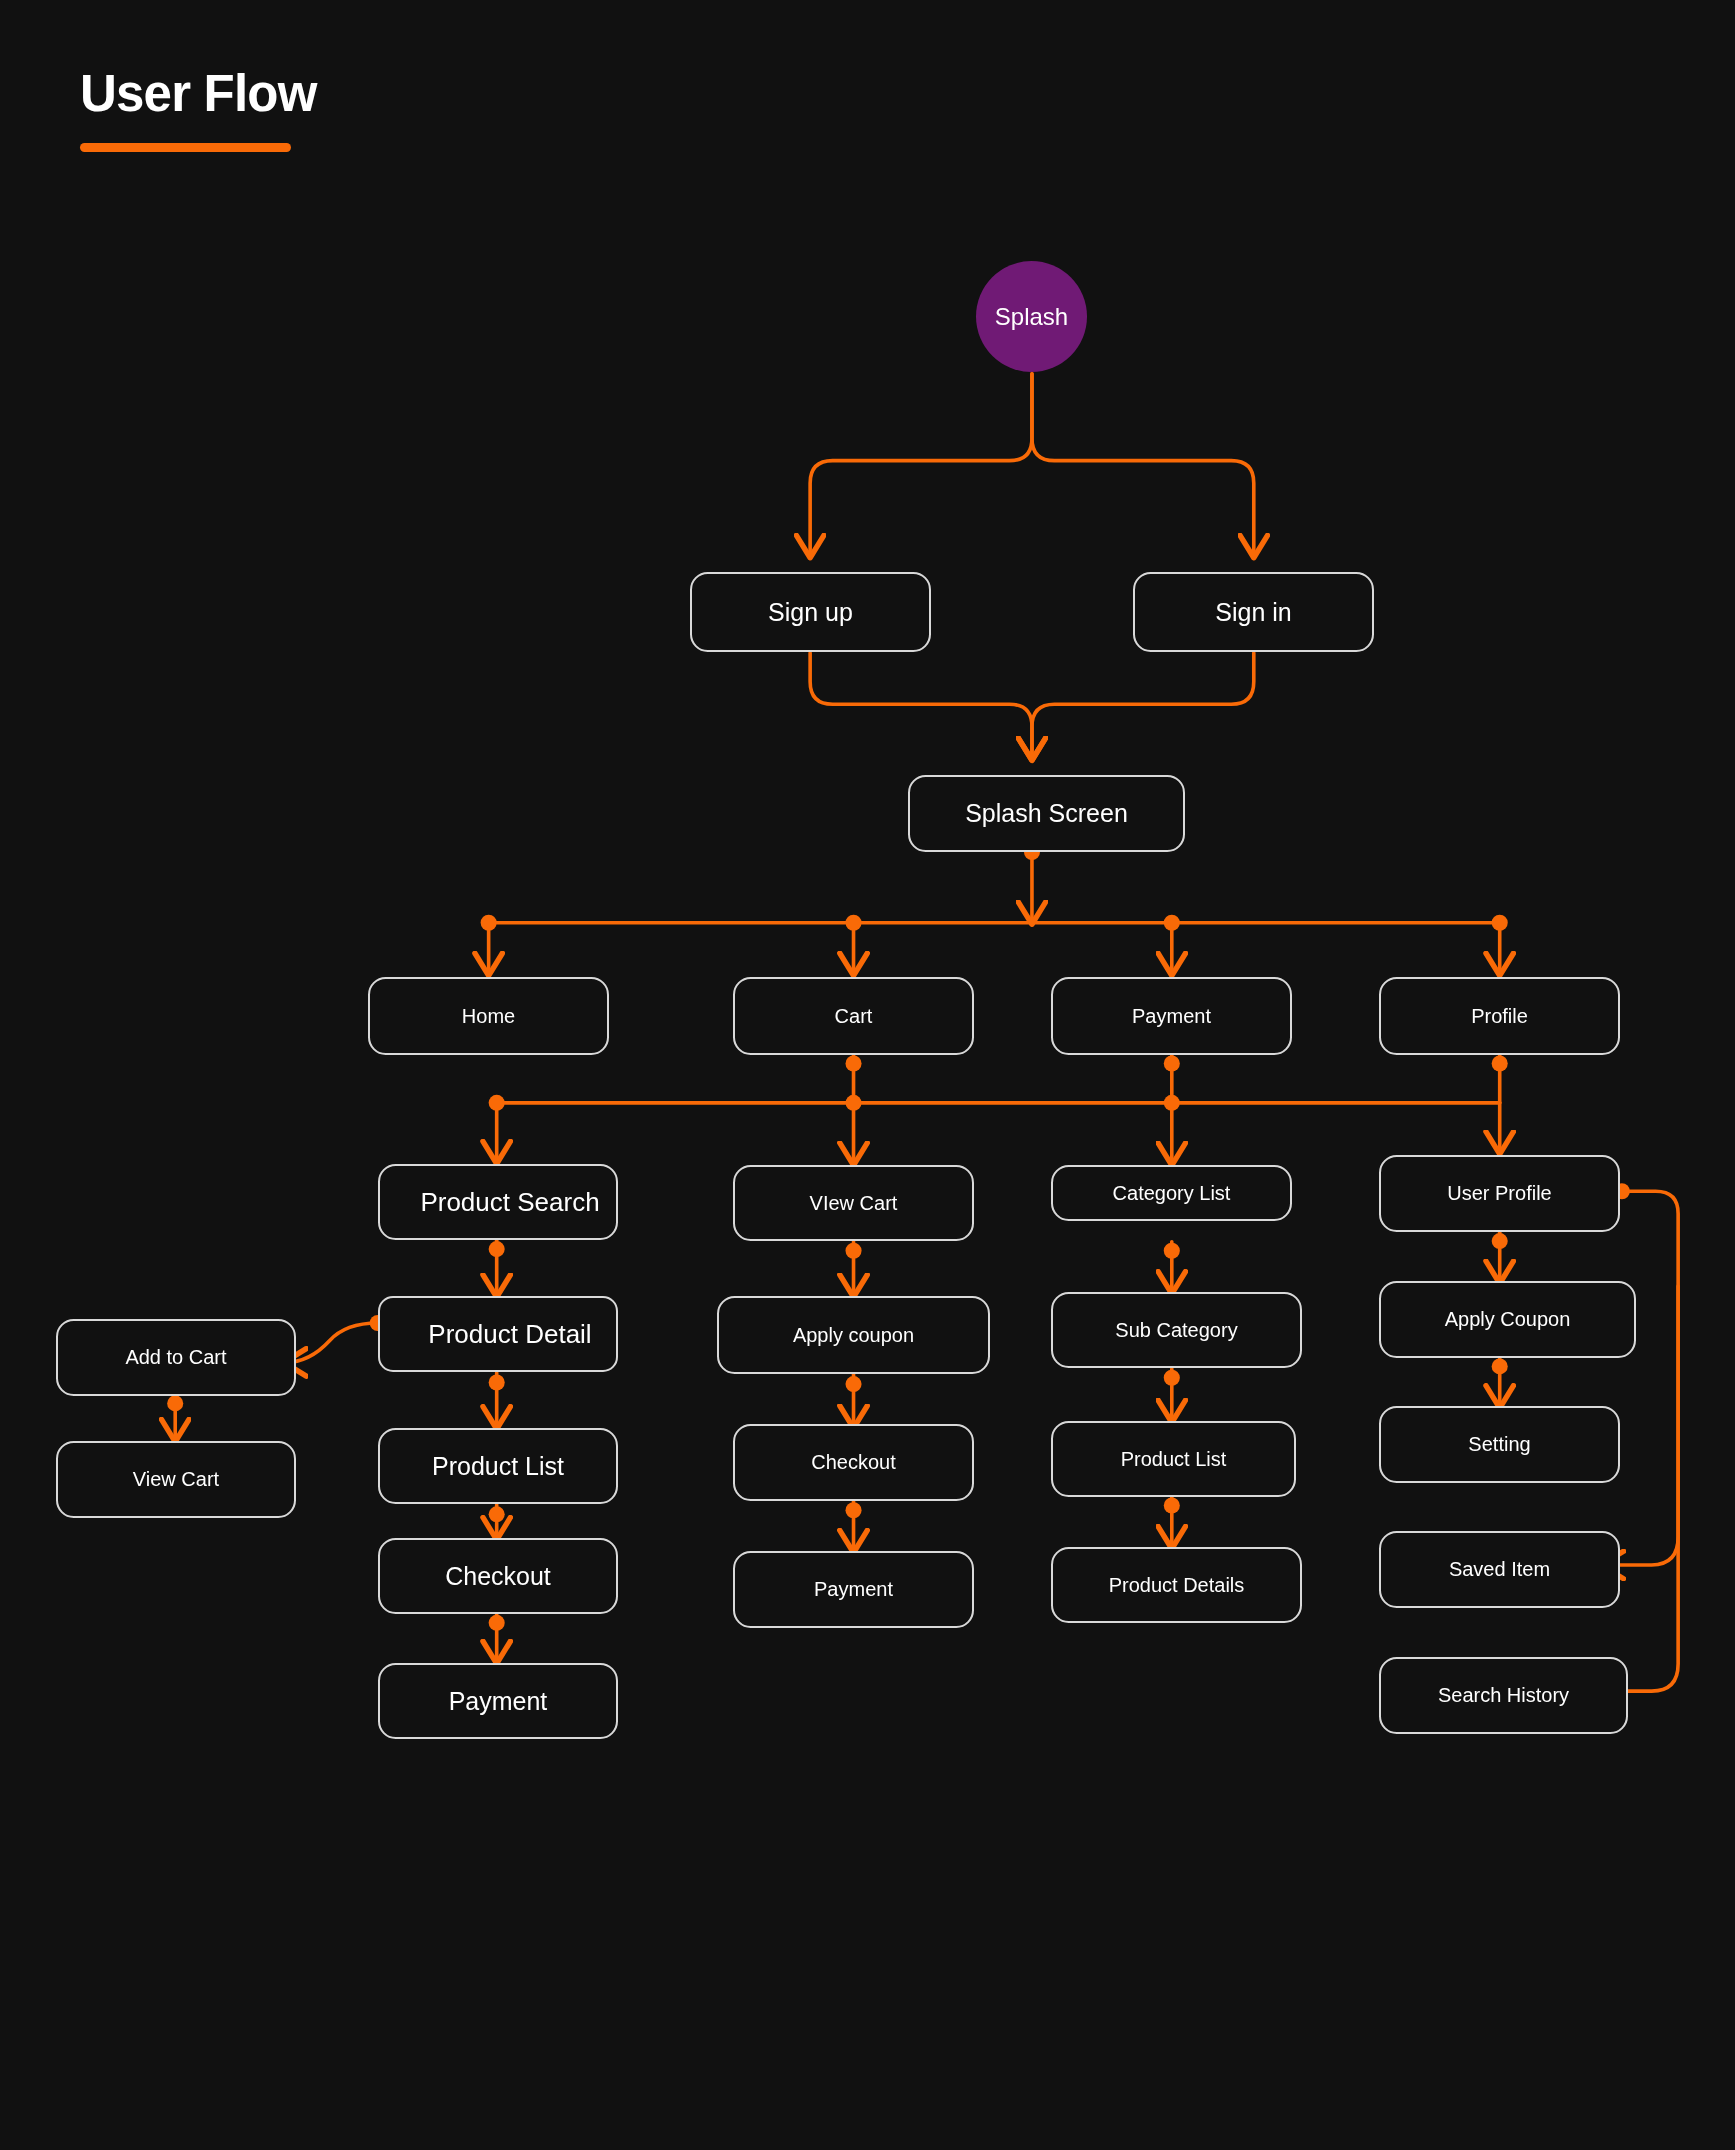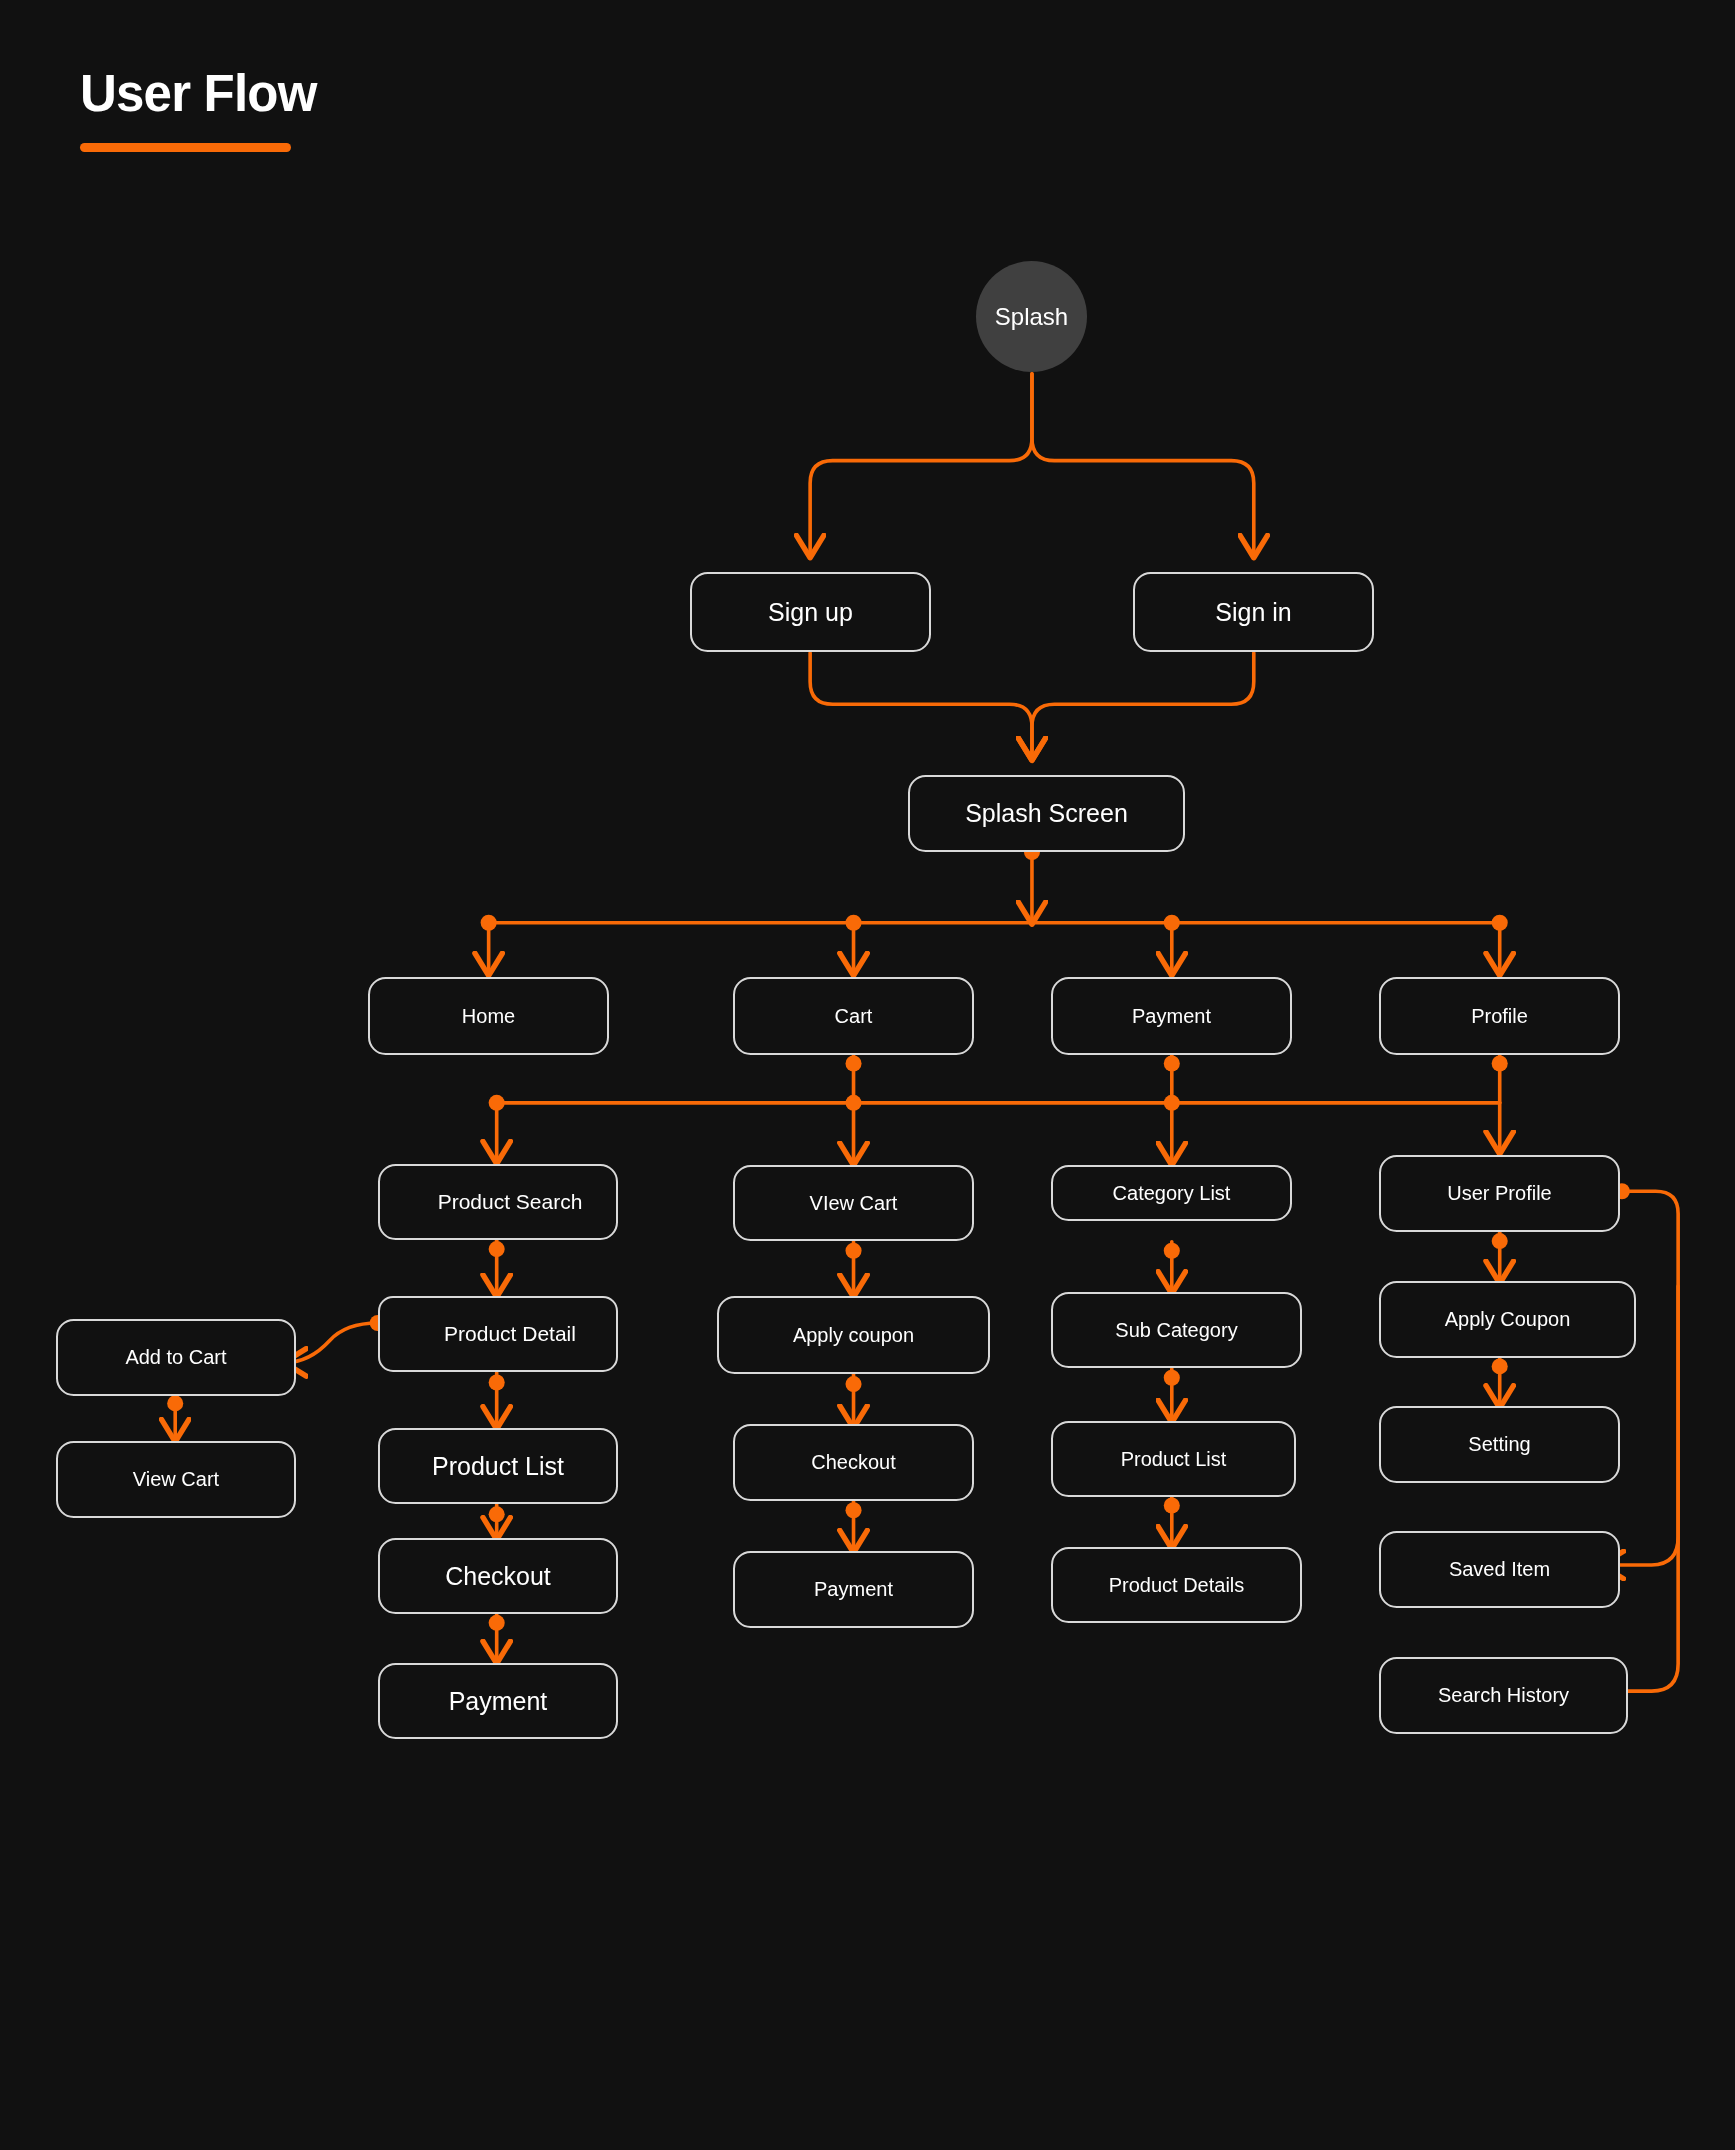--- a/index.html
+++ b/index.html
@@ -46,7 +46,7 @@
   .circle-node{
     position:absolute;
     border-radius:50%;
-    background:#404040;
+    background:#701a75;
     color:#ffffff;
     display:flex;align-items:center;justify-content:center;
     font-size:24px;

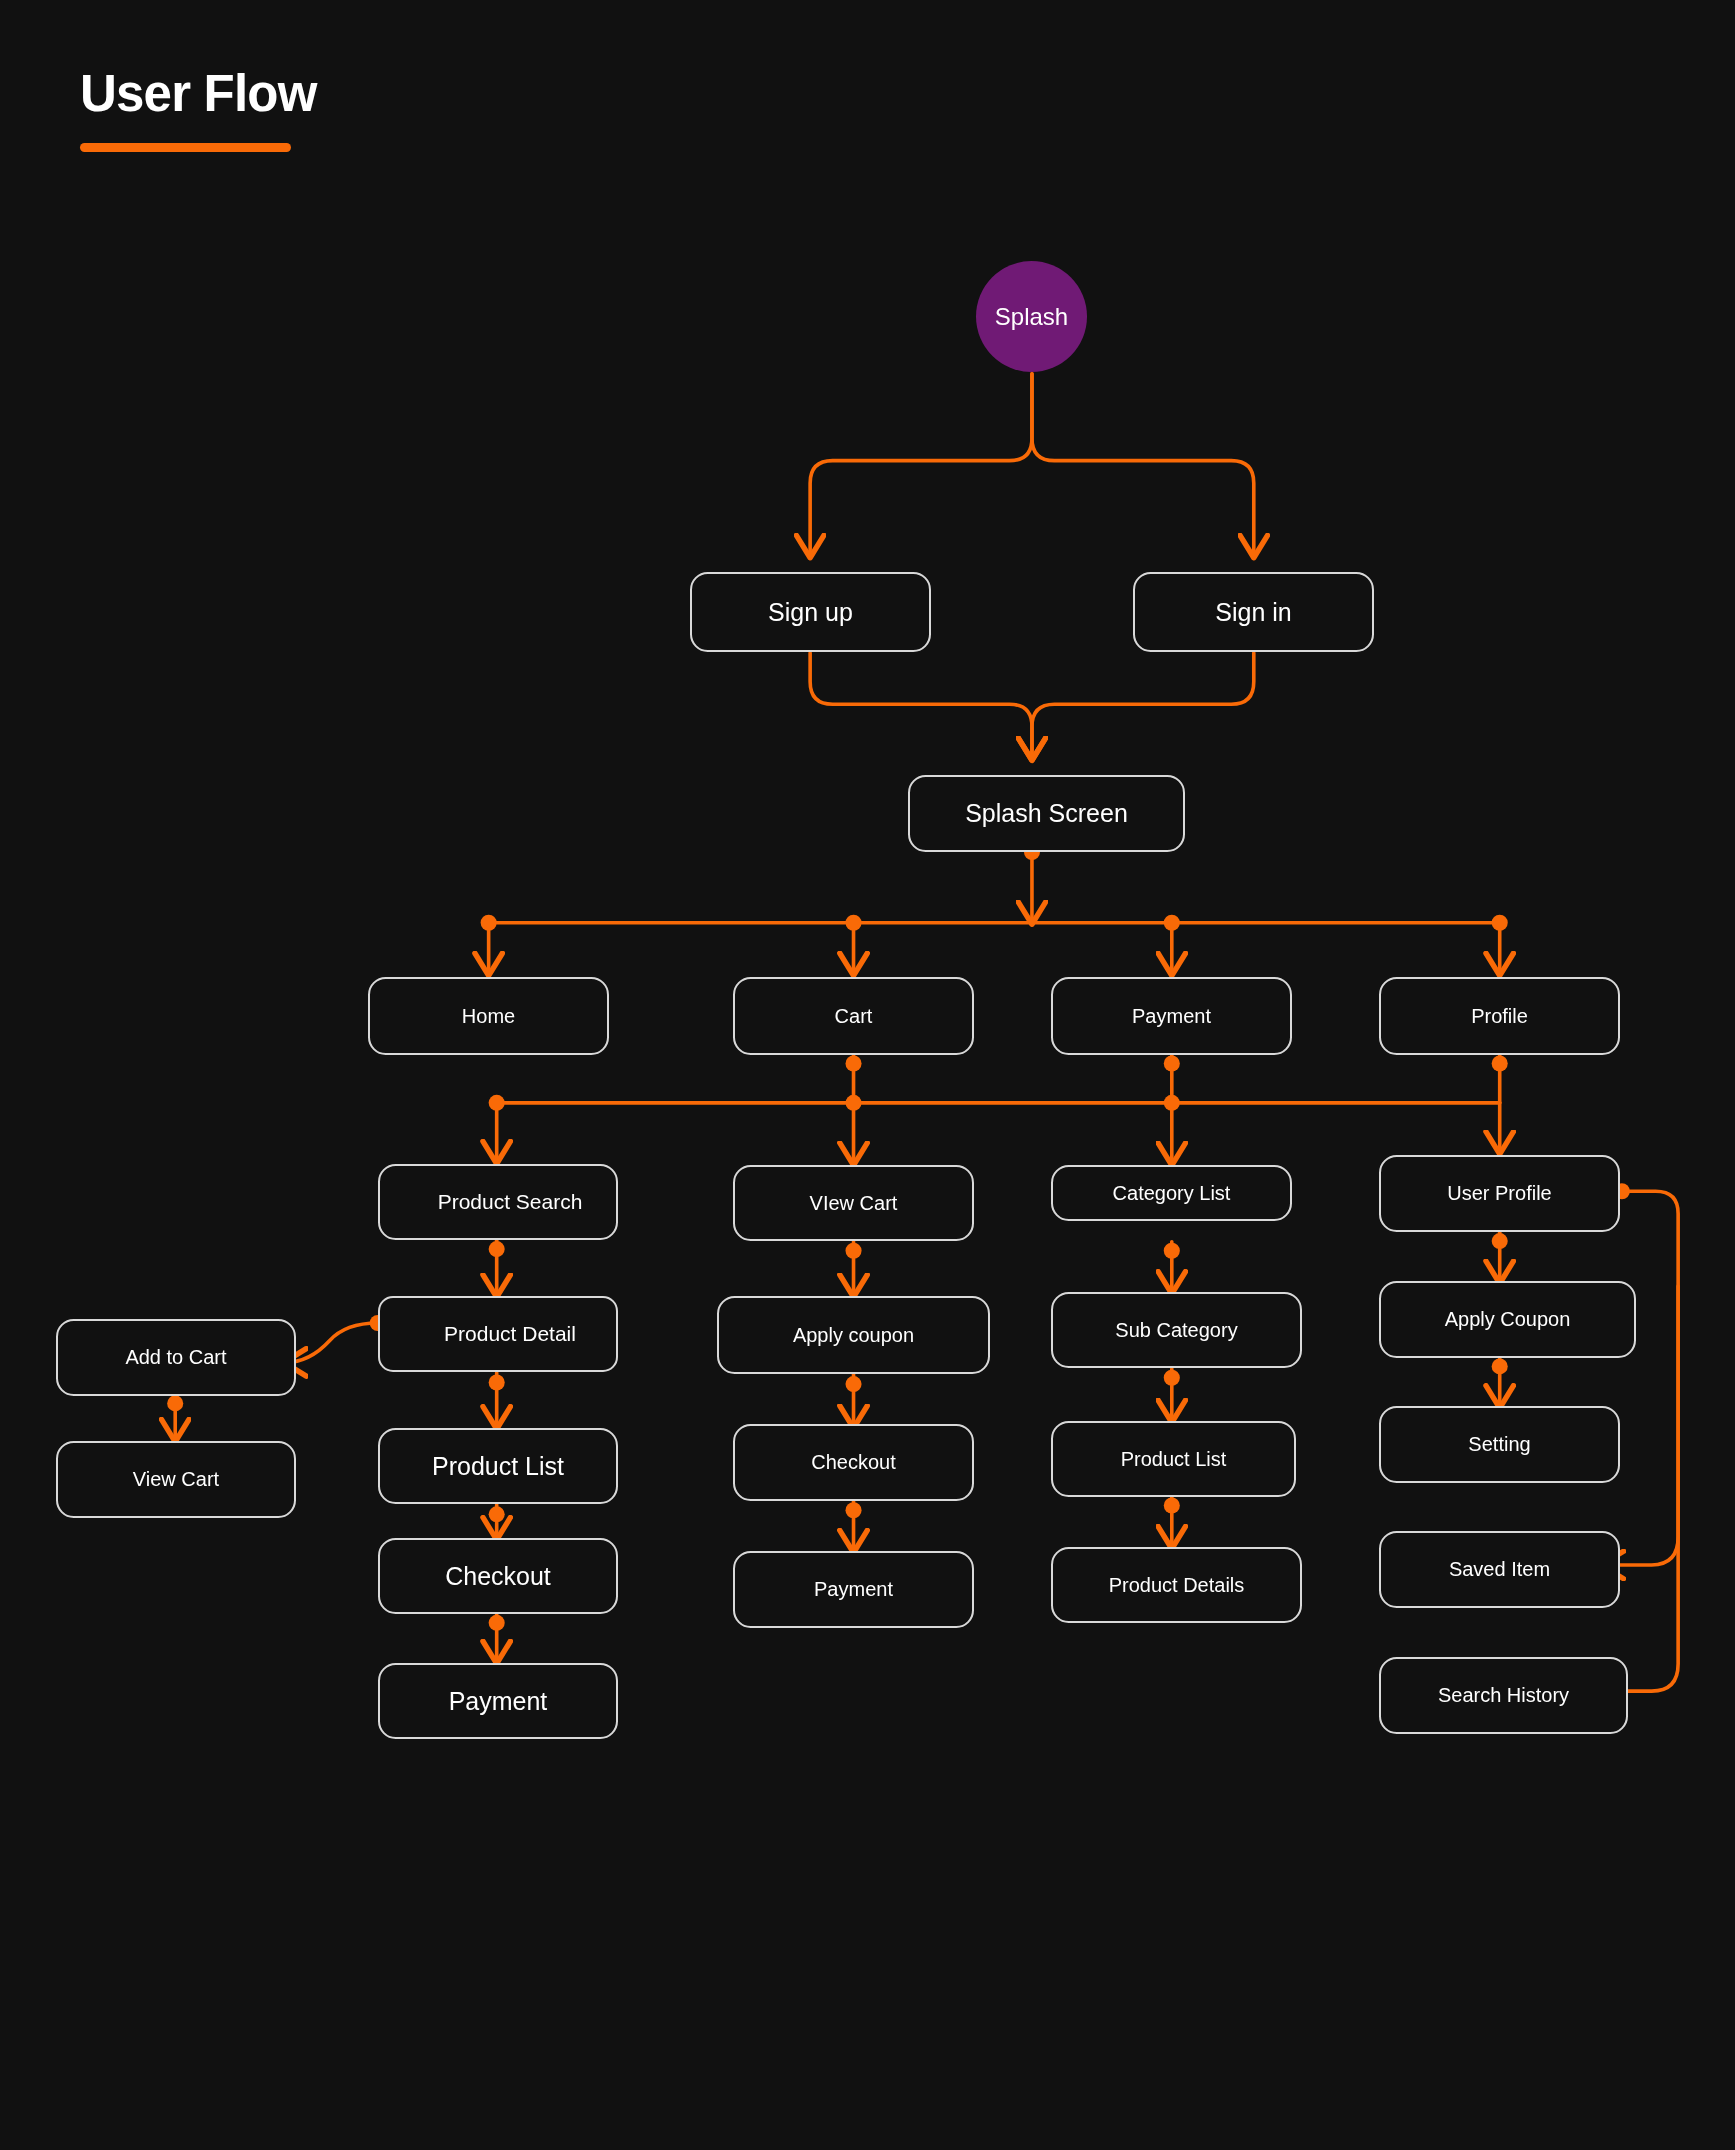--- a/index.html
+++ b/index.html
@@ -39,7 +39,7 @@
     font-weight:400;
     z-index:3;
   }
-  .node.sm{font-size:21px;padding-left:24px;}
+  .node.sm{font-size:26px;padding-left:24px;}
   .node.md{font-size:25px;}
   .node.lg{font-size:20px;}
 

